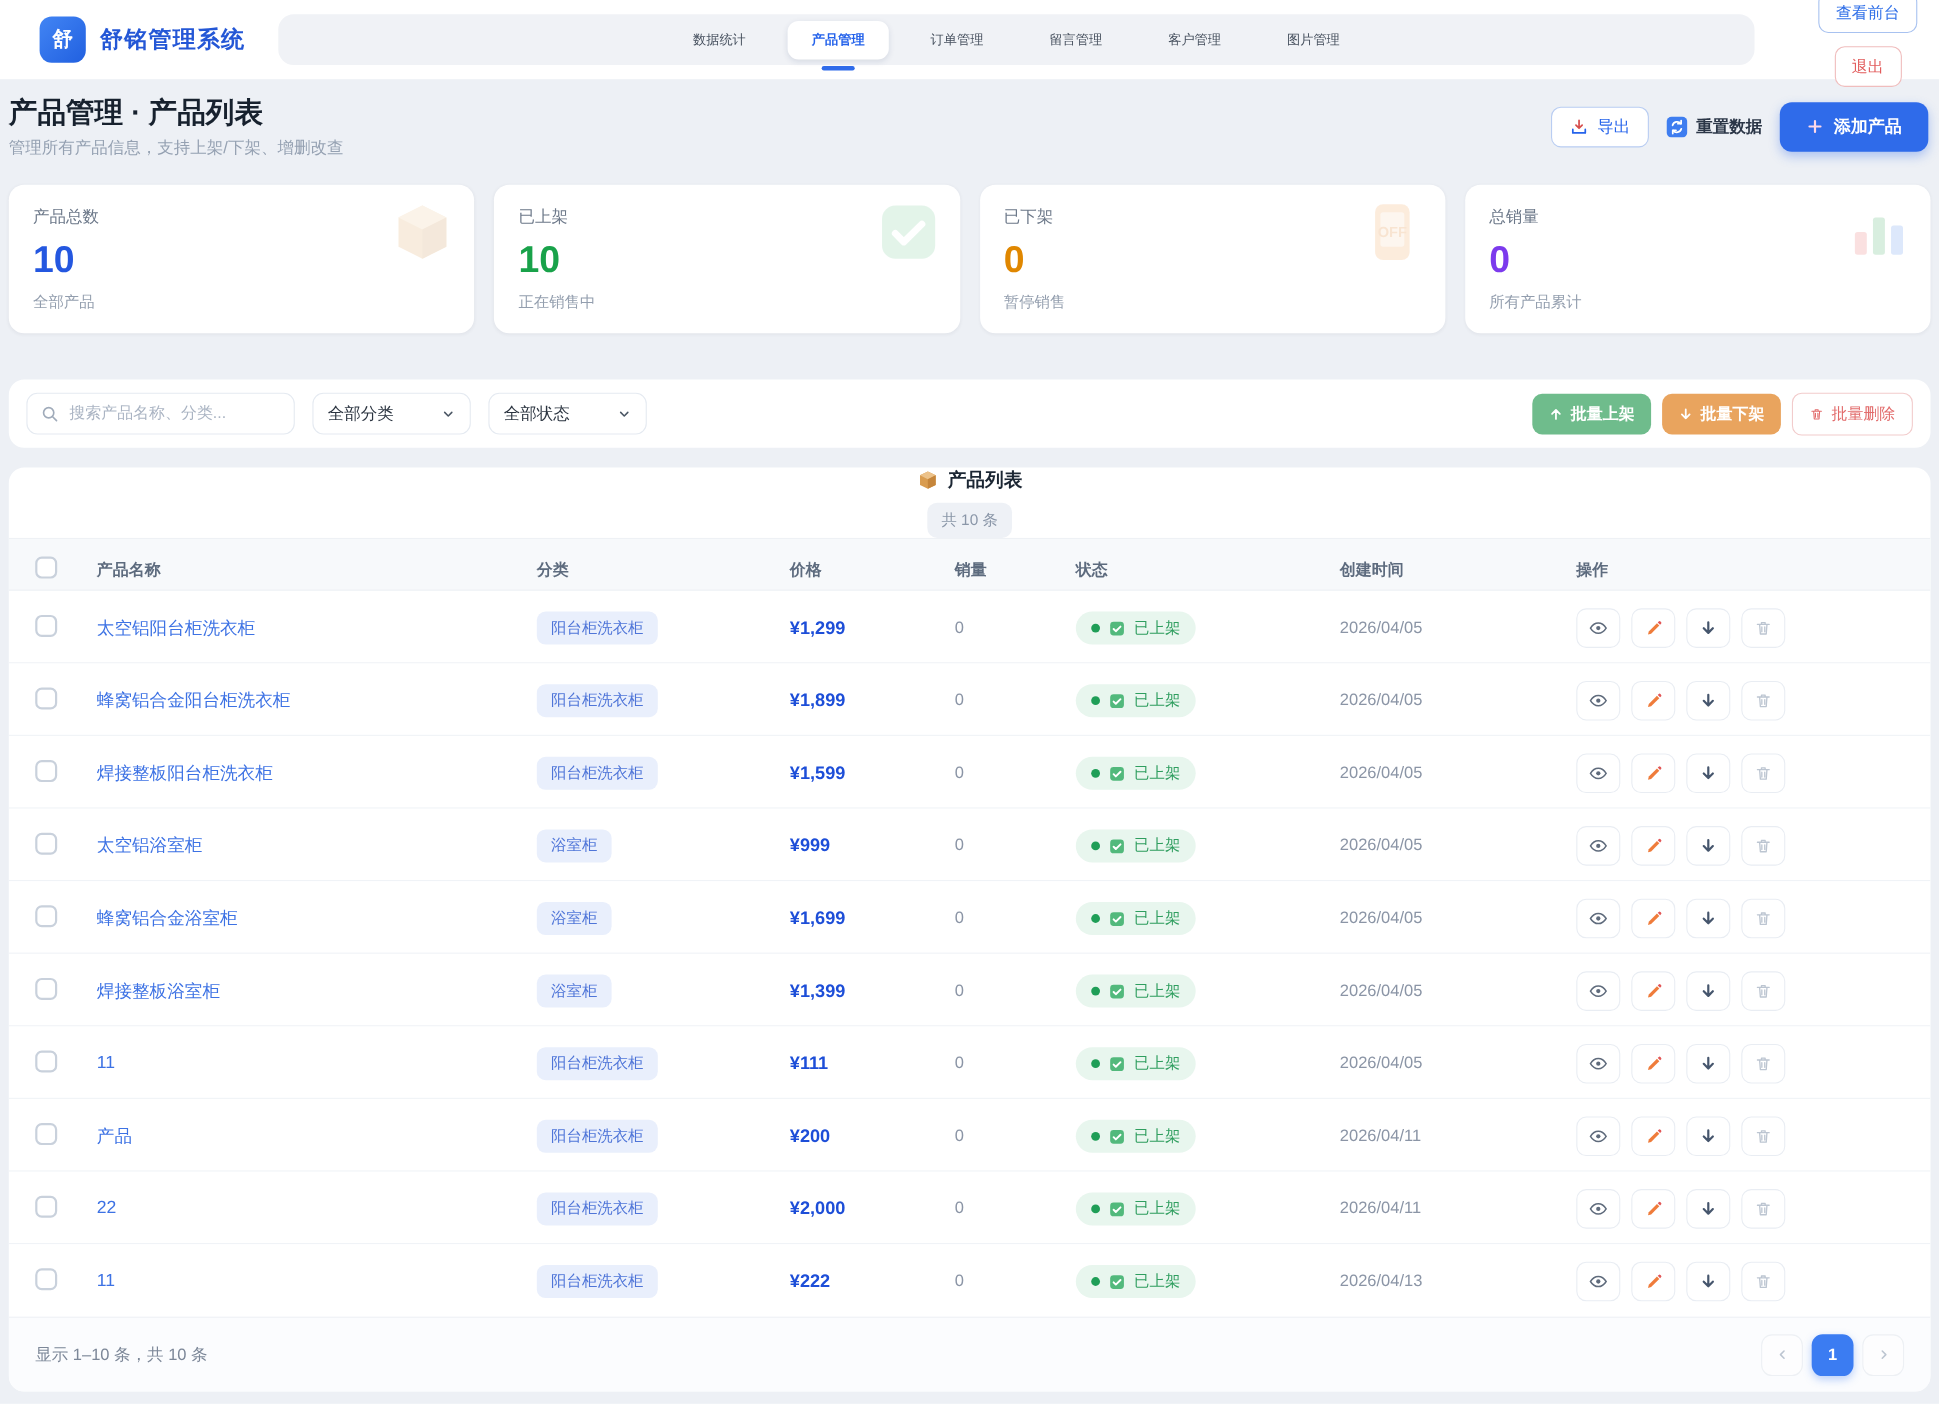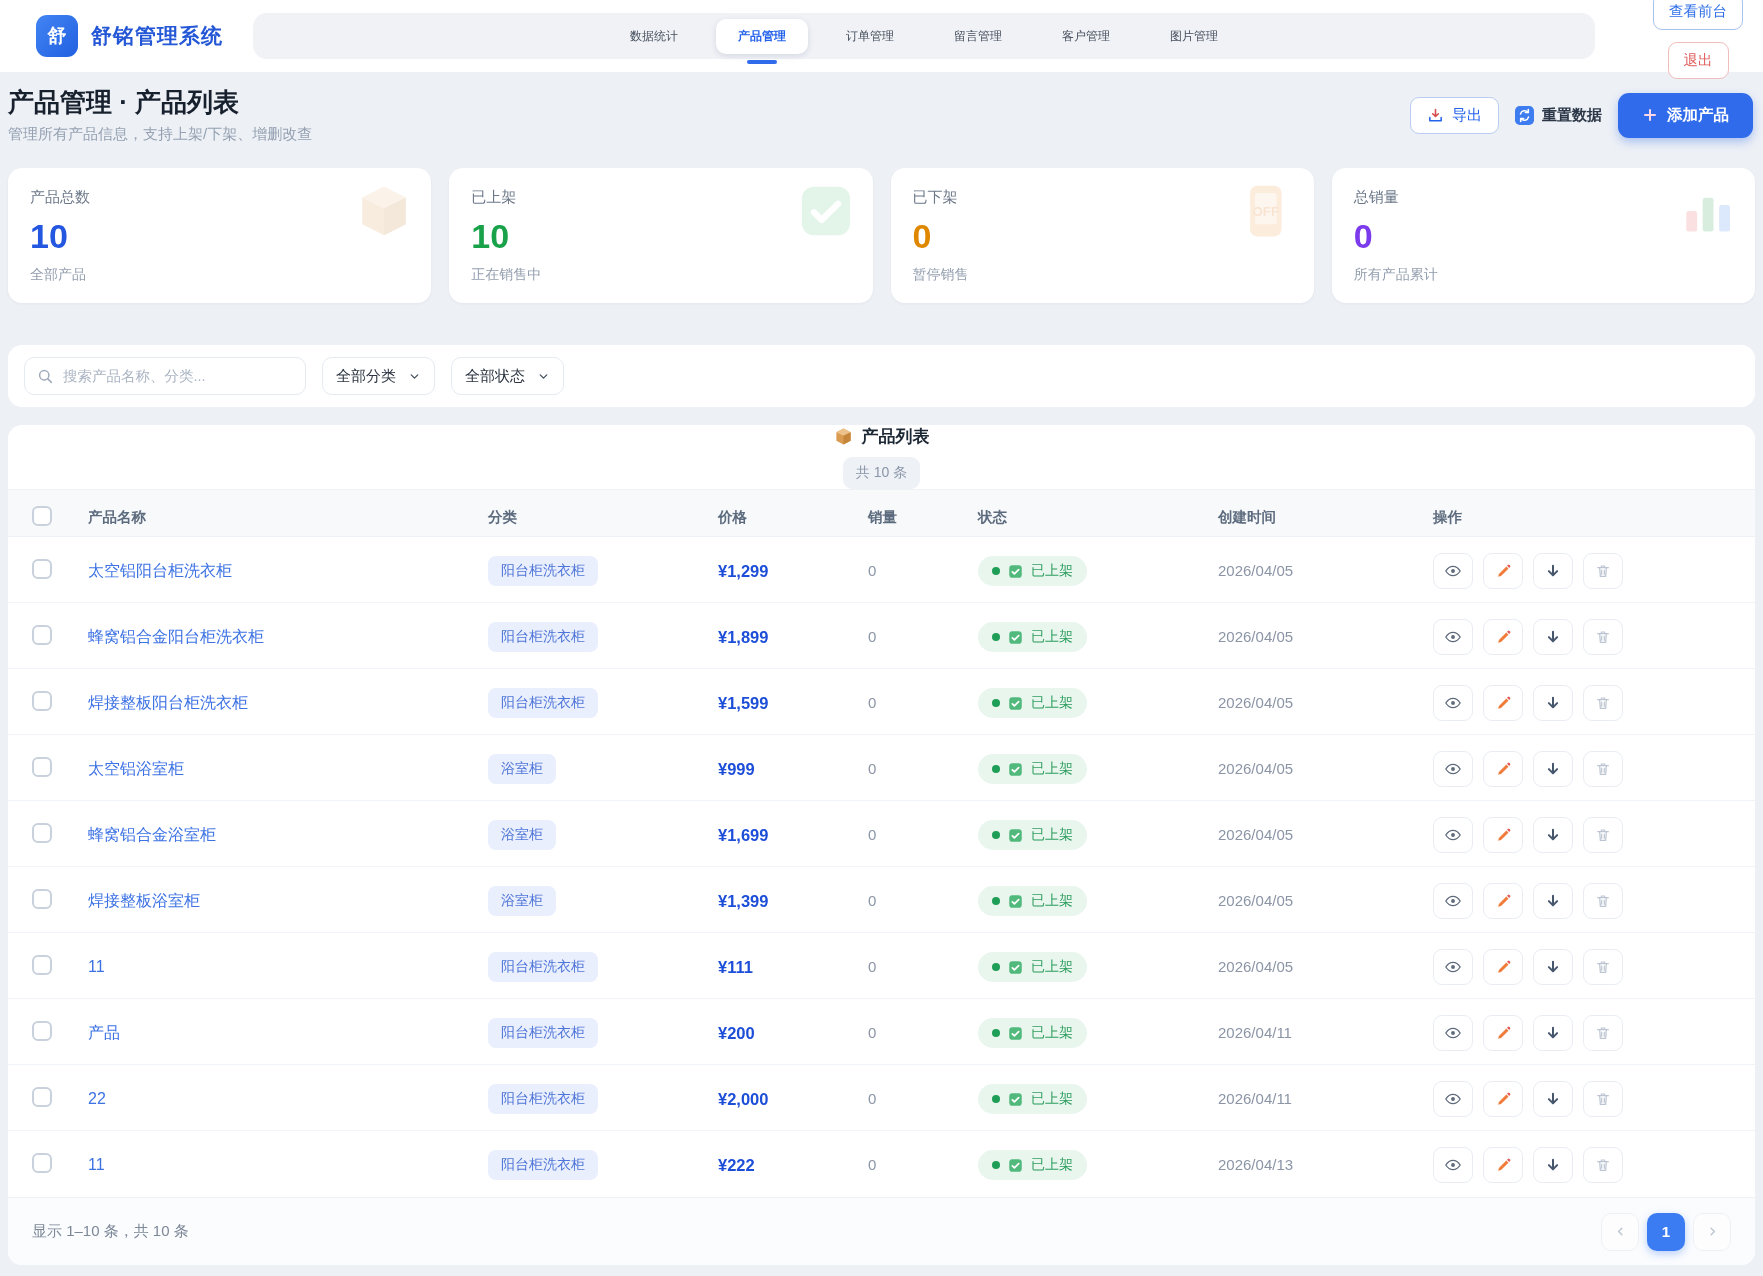--- a/index.html
+++ b/index.html
@@ -50,7 +50,7 @@
   
   .filter-card { margin:42px 8px 0; background:#fff; border-radius:14px; height:62px;
                  display:flex; align-items:center; padding:0 16px; gap:16px; }
-  .search-box { position:relative; width:282px; }
+  .search-box { position:relative; width:244px; }
   .search-box input { width:100%; height:38px; border:1px solid #e5eaf1; border-radius:10px;
                       padding:0 12px 0 38px; font-size:14.5px; color:#33404f; outline:none;
                       font-family:"Liberation Sans","DejaVu Sans",sans-serif; }

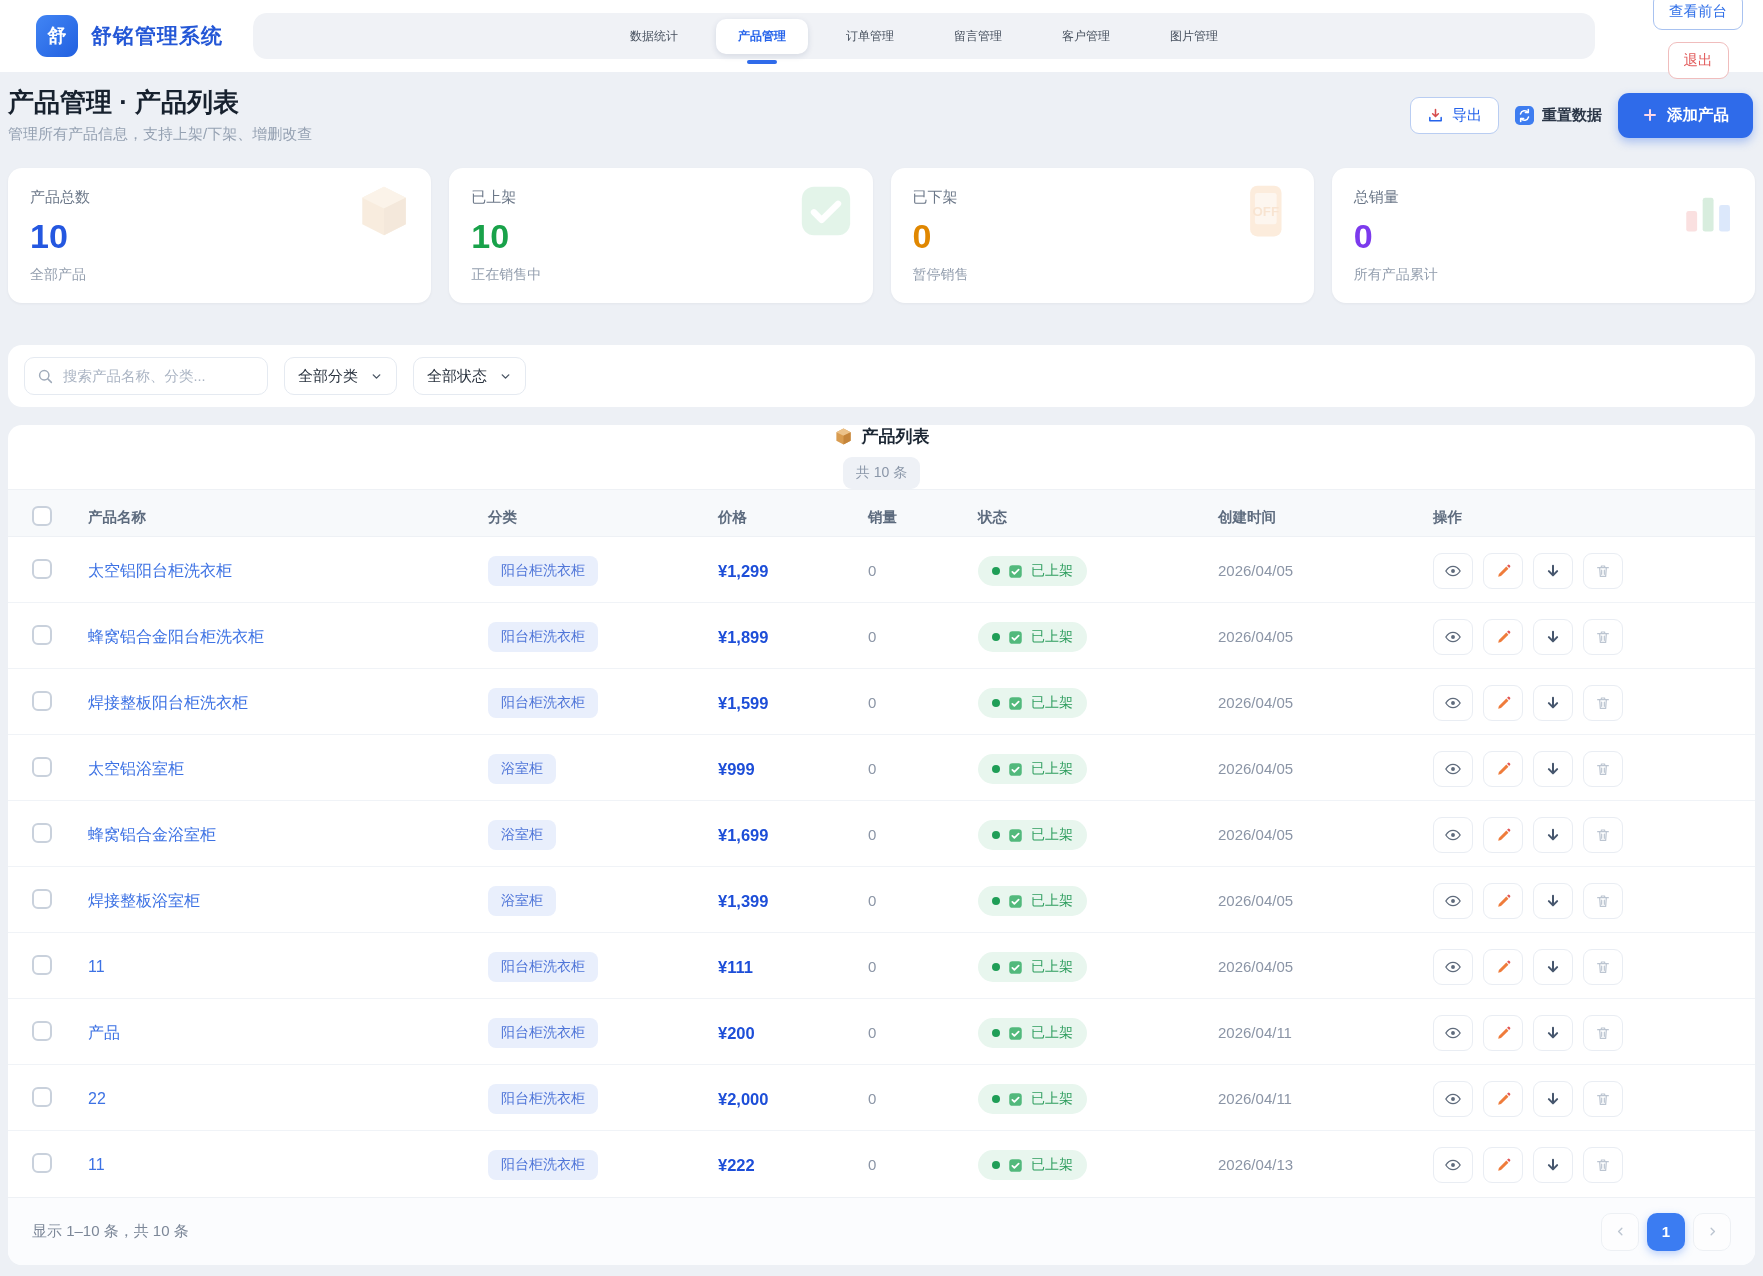--- a/index.html
+++ b/index.html
@@ -57,7 +57,7 @@
   .search-box input::placeholder { color:#aab4c3; }
   .search-ic { position:absolute; left:12px; top:10px; }
   .select { height:38px; border:1px solid #e5eaf1; border-radius:10px; display:flex; align-items:center;
-            gap:12px; padding:0 13px; font-size:15px; color:#2b3440; cursor:pointer; background:#fff; }
+            gap:43px; padding:0 13px; font-size:15px; color:#2b3440; cursor:pointer; background:#fff; }
   .spacer { flex:1; }
   .batch { display:flex; align-items:center; gap:10px; }
   .btn-batch-on { display:flex; align-items:center; gap:7px; background:#6fbc8c; color:#fff; border:none;

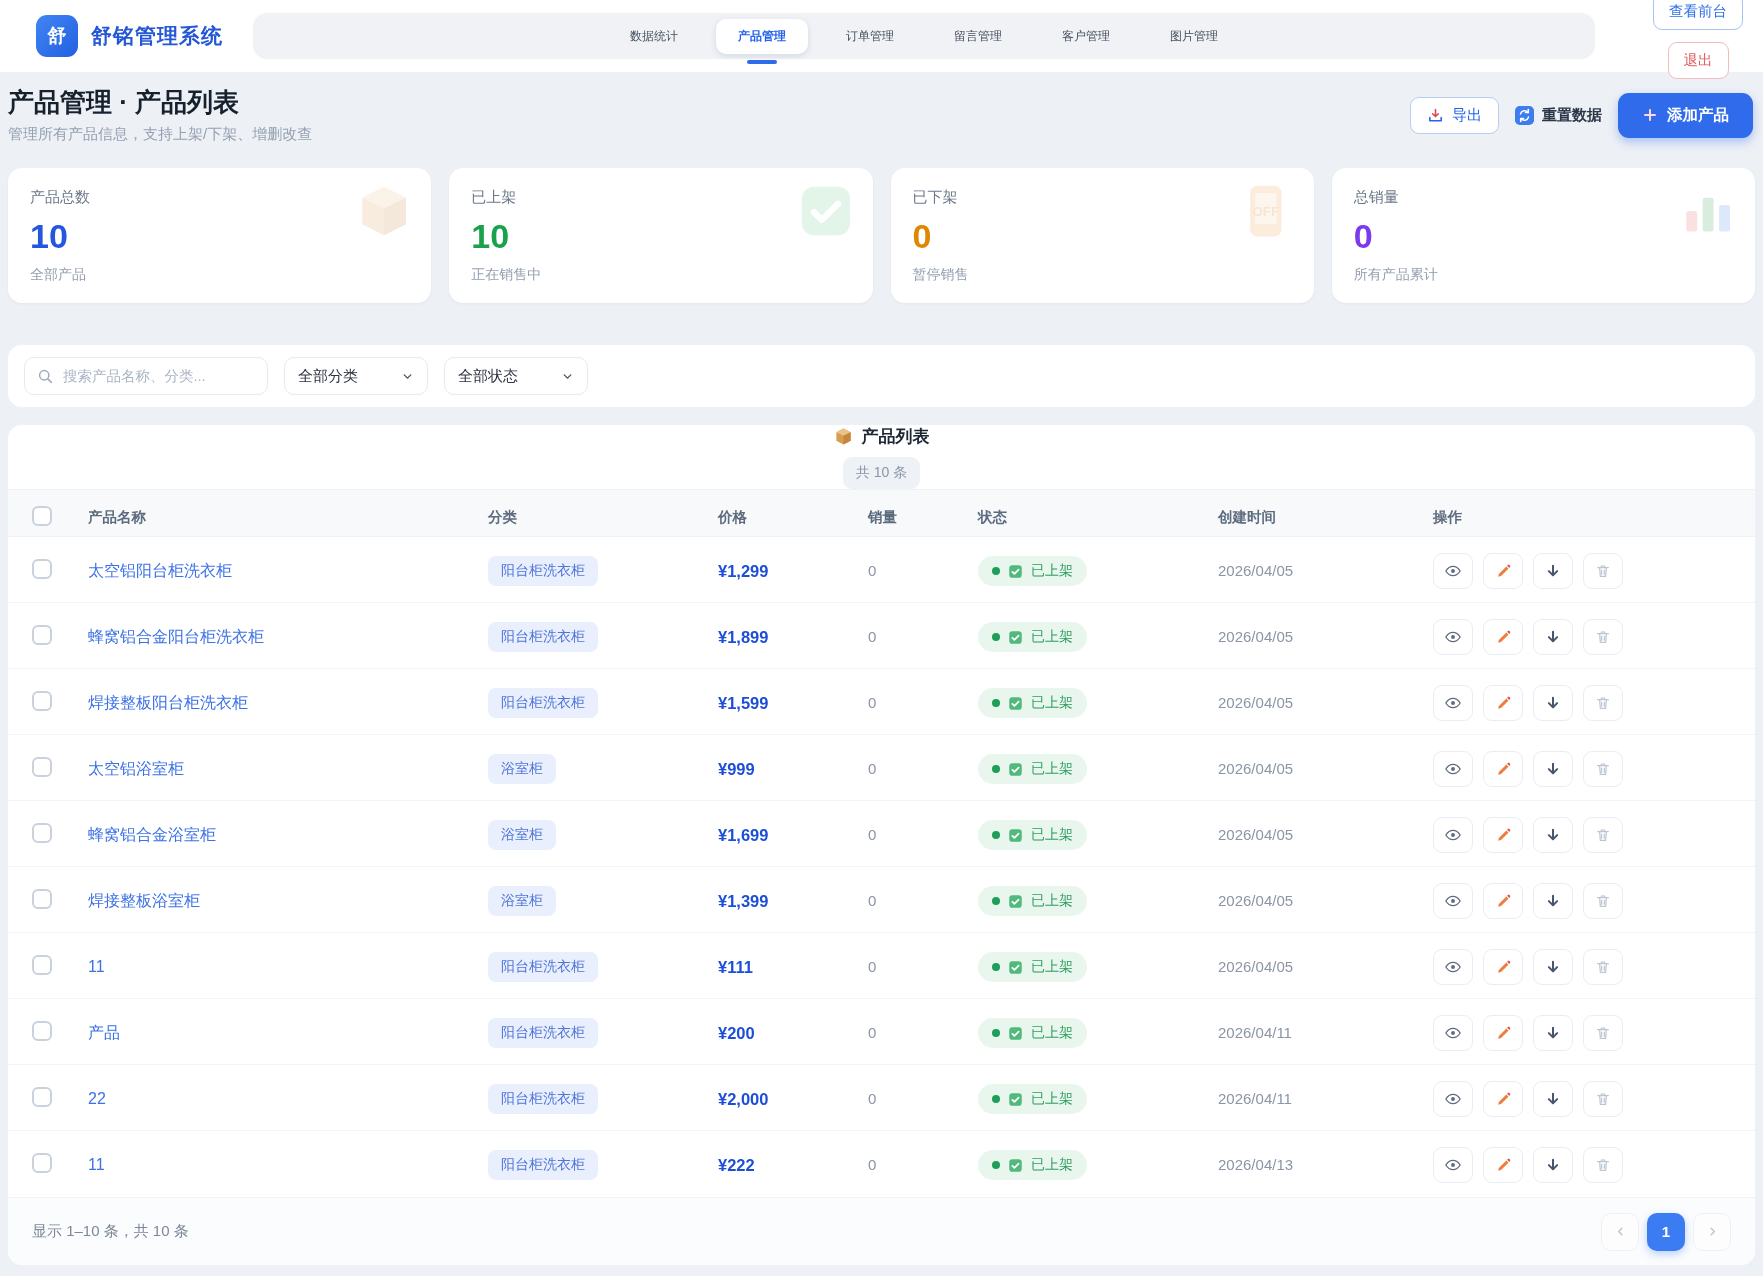--- a/index.html
+++ b/index.html
@@ -222,6 +222,26 @@
     </svg>
   </div>
   <div class="spacer"></div>
+  <div class="batch">
+    <button class="btn-batch-on">
+      <svg width="13" height="13" viewBox="0 0 24 24" fill="none">
+        <path d="M12 20V5M5.5 11.5L12 5l6.5 6.5" stroke="#fff" stroke-width="3" stroke-linecap="round" stroke-linejoin="round"></path>
+      </svg>
+      <span>批量上架</span>
+    </button>
+    <button class="btn-batch-off">
+      <svg width="13" height="13" viewBox="0 0 24 24" fill="none">
+        <path d="M12 4v15M5.5 12.5L12 19l6.5-6.5" stroke="#fff" stroke-width="3" stroke-linecap="round" stroke-linejoin="round"></path>
+      </svg>
+      <span>批量下架</span>
+    </button>
+    <button class="btn-batch-del">
+      <svg width="13" height="13" viewBox="0 0 24 24" fill="none">
+        <path d="M4 7h16M9.5 7V4.5h5V7M7 7l1 13h8l1-13M10 10.5v6.5M14 10.5v6.5" stroke="#e26b6b" stroke-width="1.8" stroke-linecap="round" stroke-linejoin="round"></path>
+      </svg>
+      <span>批量删除</span>
+    </button>
+  </div>
 </div>
 
 <div class="table-card">

